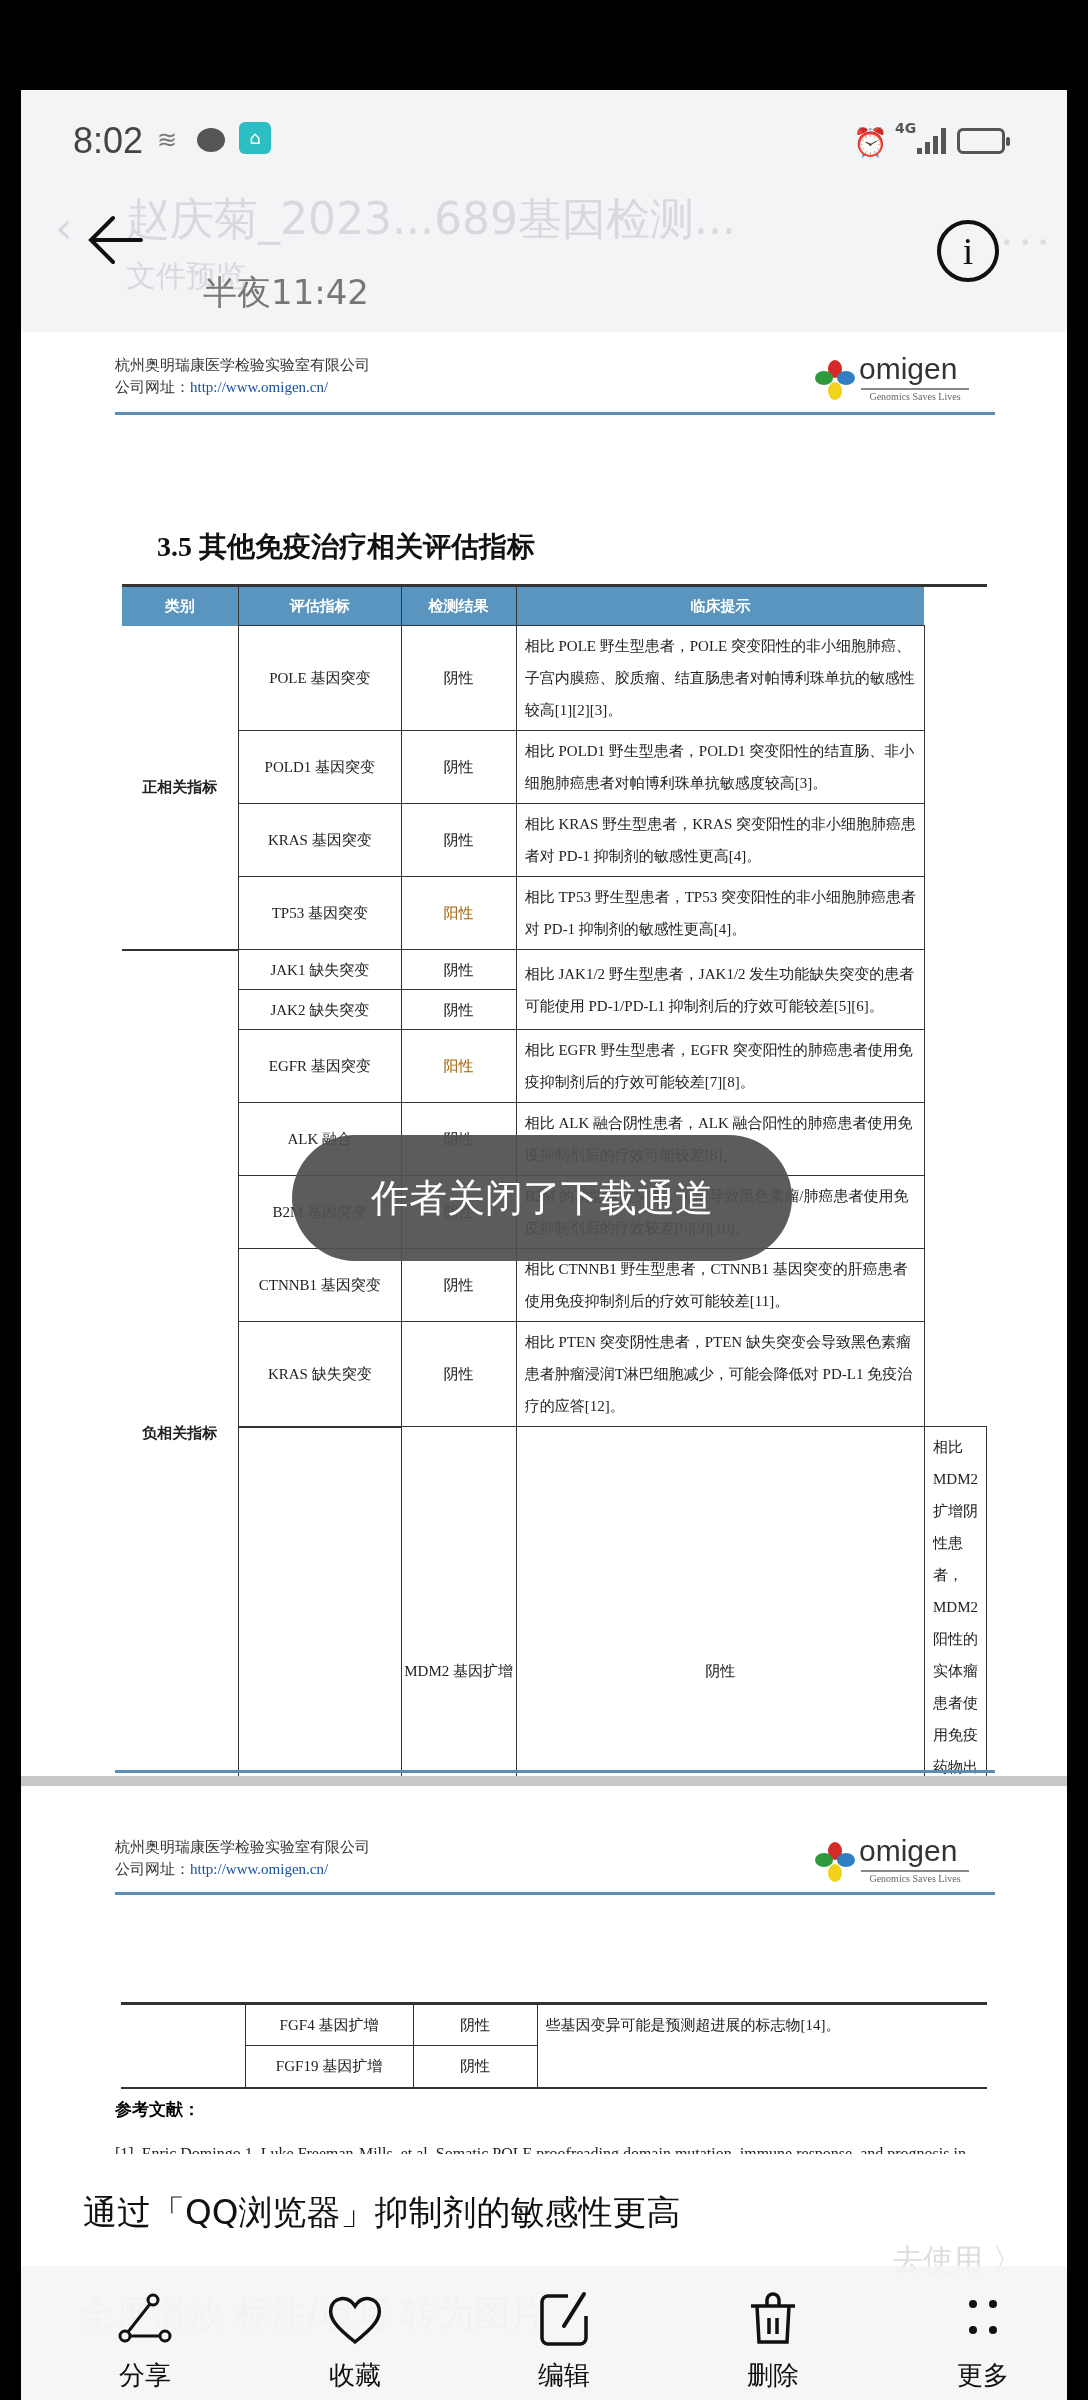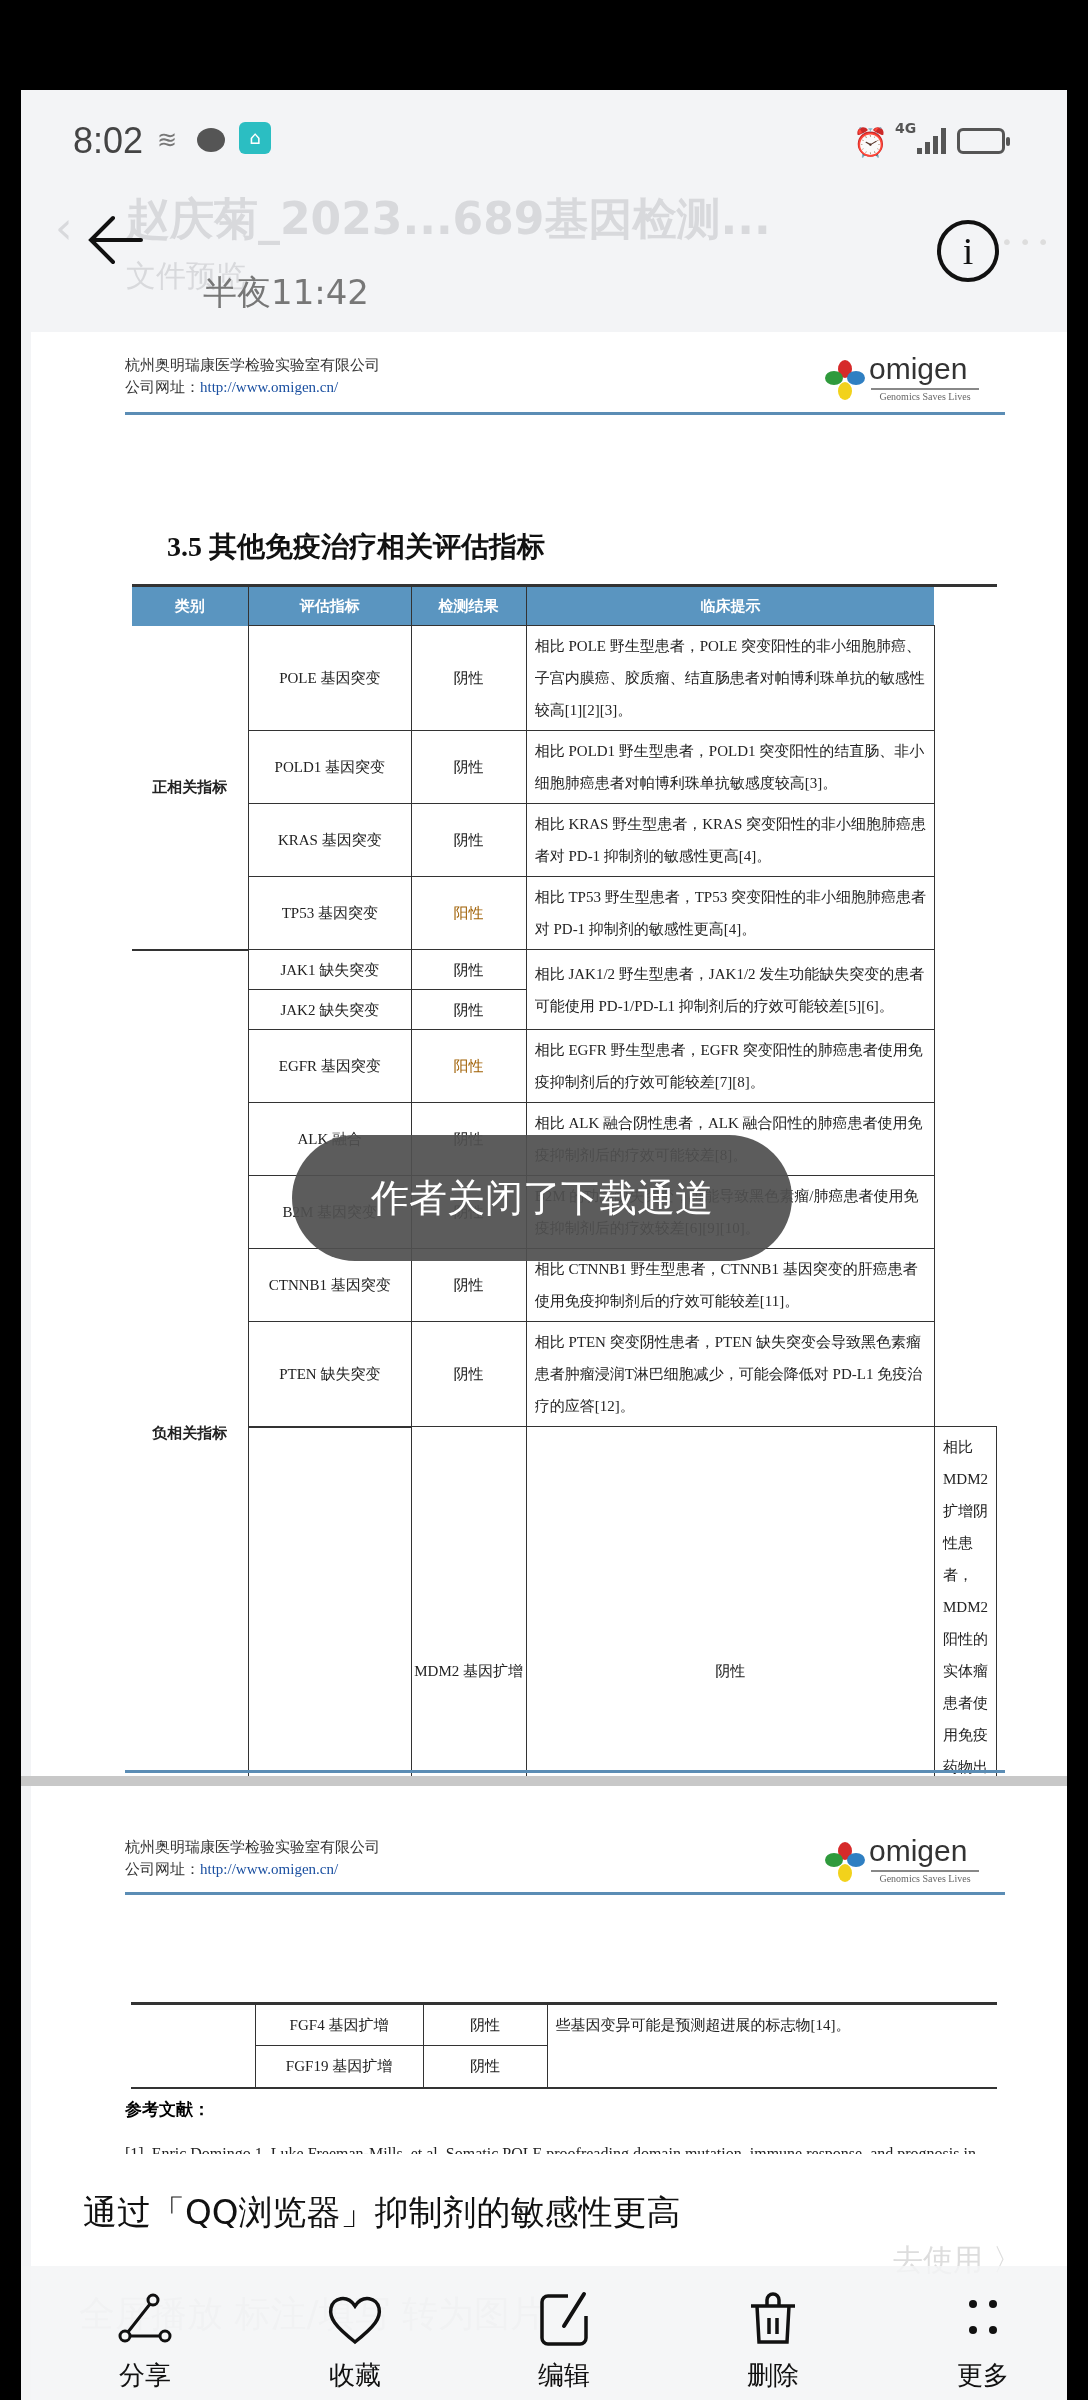--- a/index.html
+++ b/index.html
@@ -24,7 +24,7 @@
   .battery::after { content: ""; position: absolute; right: -8px; top: 6px; width: 4px; height: 9px; background: #555; border-radius: 2px; }
 
   
-  .ghost-title { position: absolute; left: 105px; top: 100px; font-size: 44px; color: #d8d9dc; white-space: nowrap; font-weight: bold; }
+  .ghost-title { position: absolute; left: 105px; top: 100px; font-size: 44px; color: #d8d9dc; white-space: nowrap; }
   .ghost-sub { position: absolute; left: 105px; top: 158px; font-size: 30px; color: #d8d9dc; margin-top: 8px; }
   .ghost-back { position: absolute; left: 34px; top: 112px; font-size: 44px; color: #d8d9dc; }
   .back { position: absolute; left: 64px; top: 120px; width: 60px; height: 60px; }

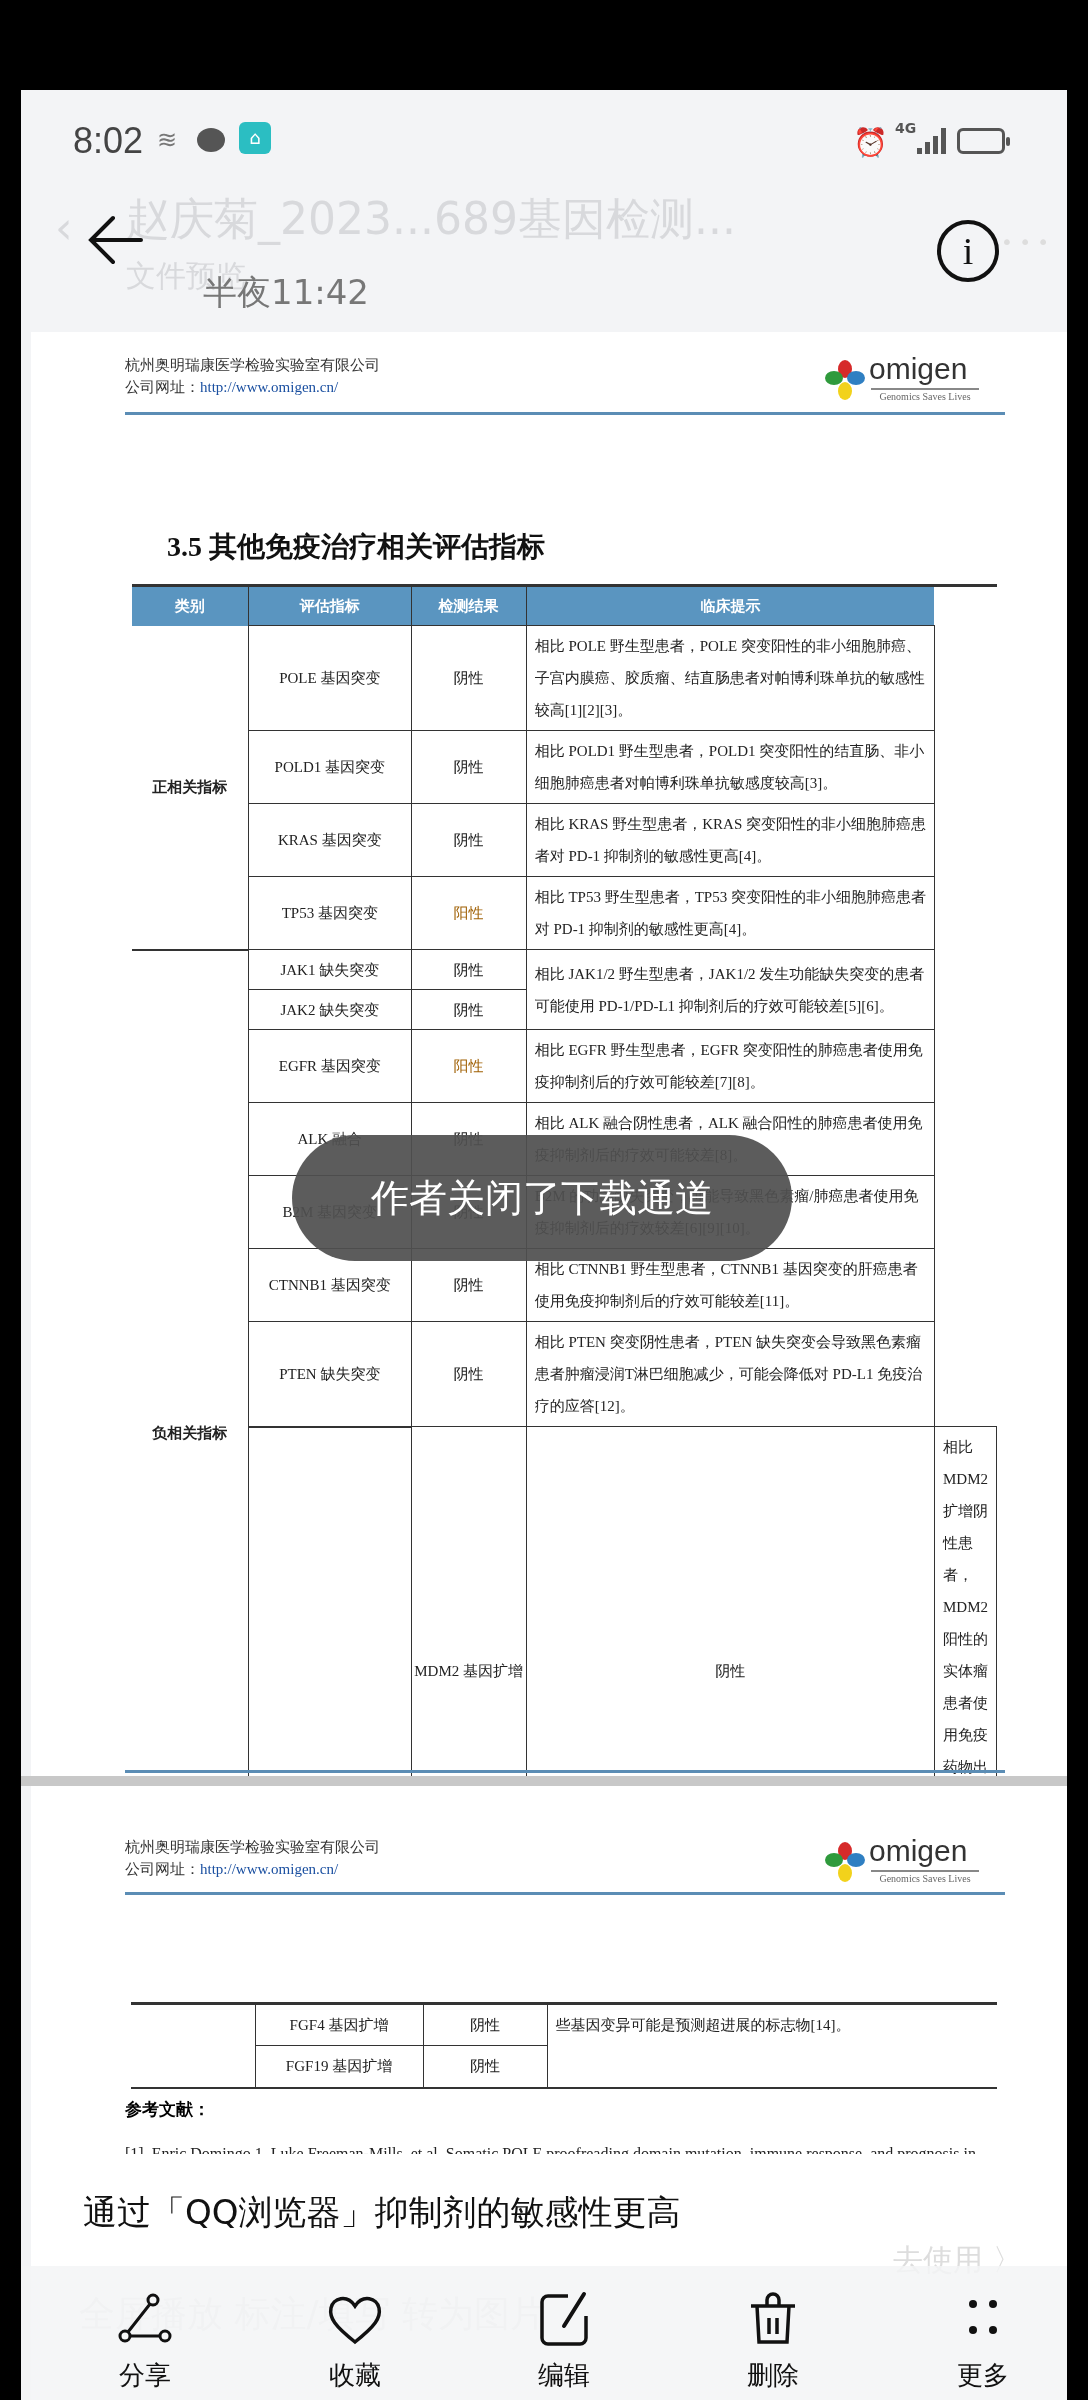--- a/index.html
+++ b/index.html
@@ -34,7 +34,7 @@
   .ghost-dots { position: absolute; left: 980px; top: 140px; color: #ddd; font-size: 20px; }
 
   
-  .page { position: absolute; left: 10px; width: 1046px; background: #fff; padding-left: 12px; }
+  .page { position: absolute; left: 0; width: 1046px; background: #fff; padding-left: 12px; }
   .page1 { top: 242px; height: 1450px; }
   .divider { position: absolute; left: 0; top: 1686px; width: 1046px; height: 10px; background: #c8c8c8; }
   .page2 { top: 1696px; height: 700px; }

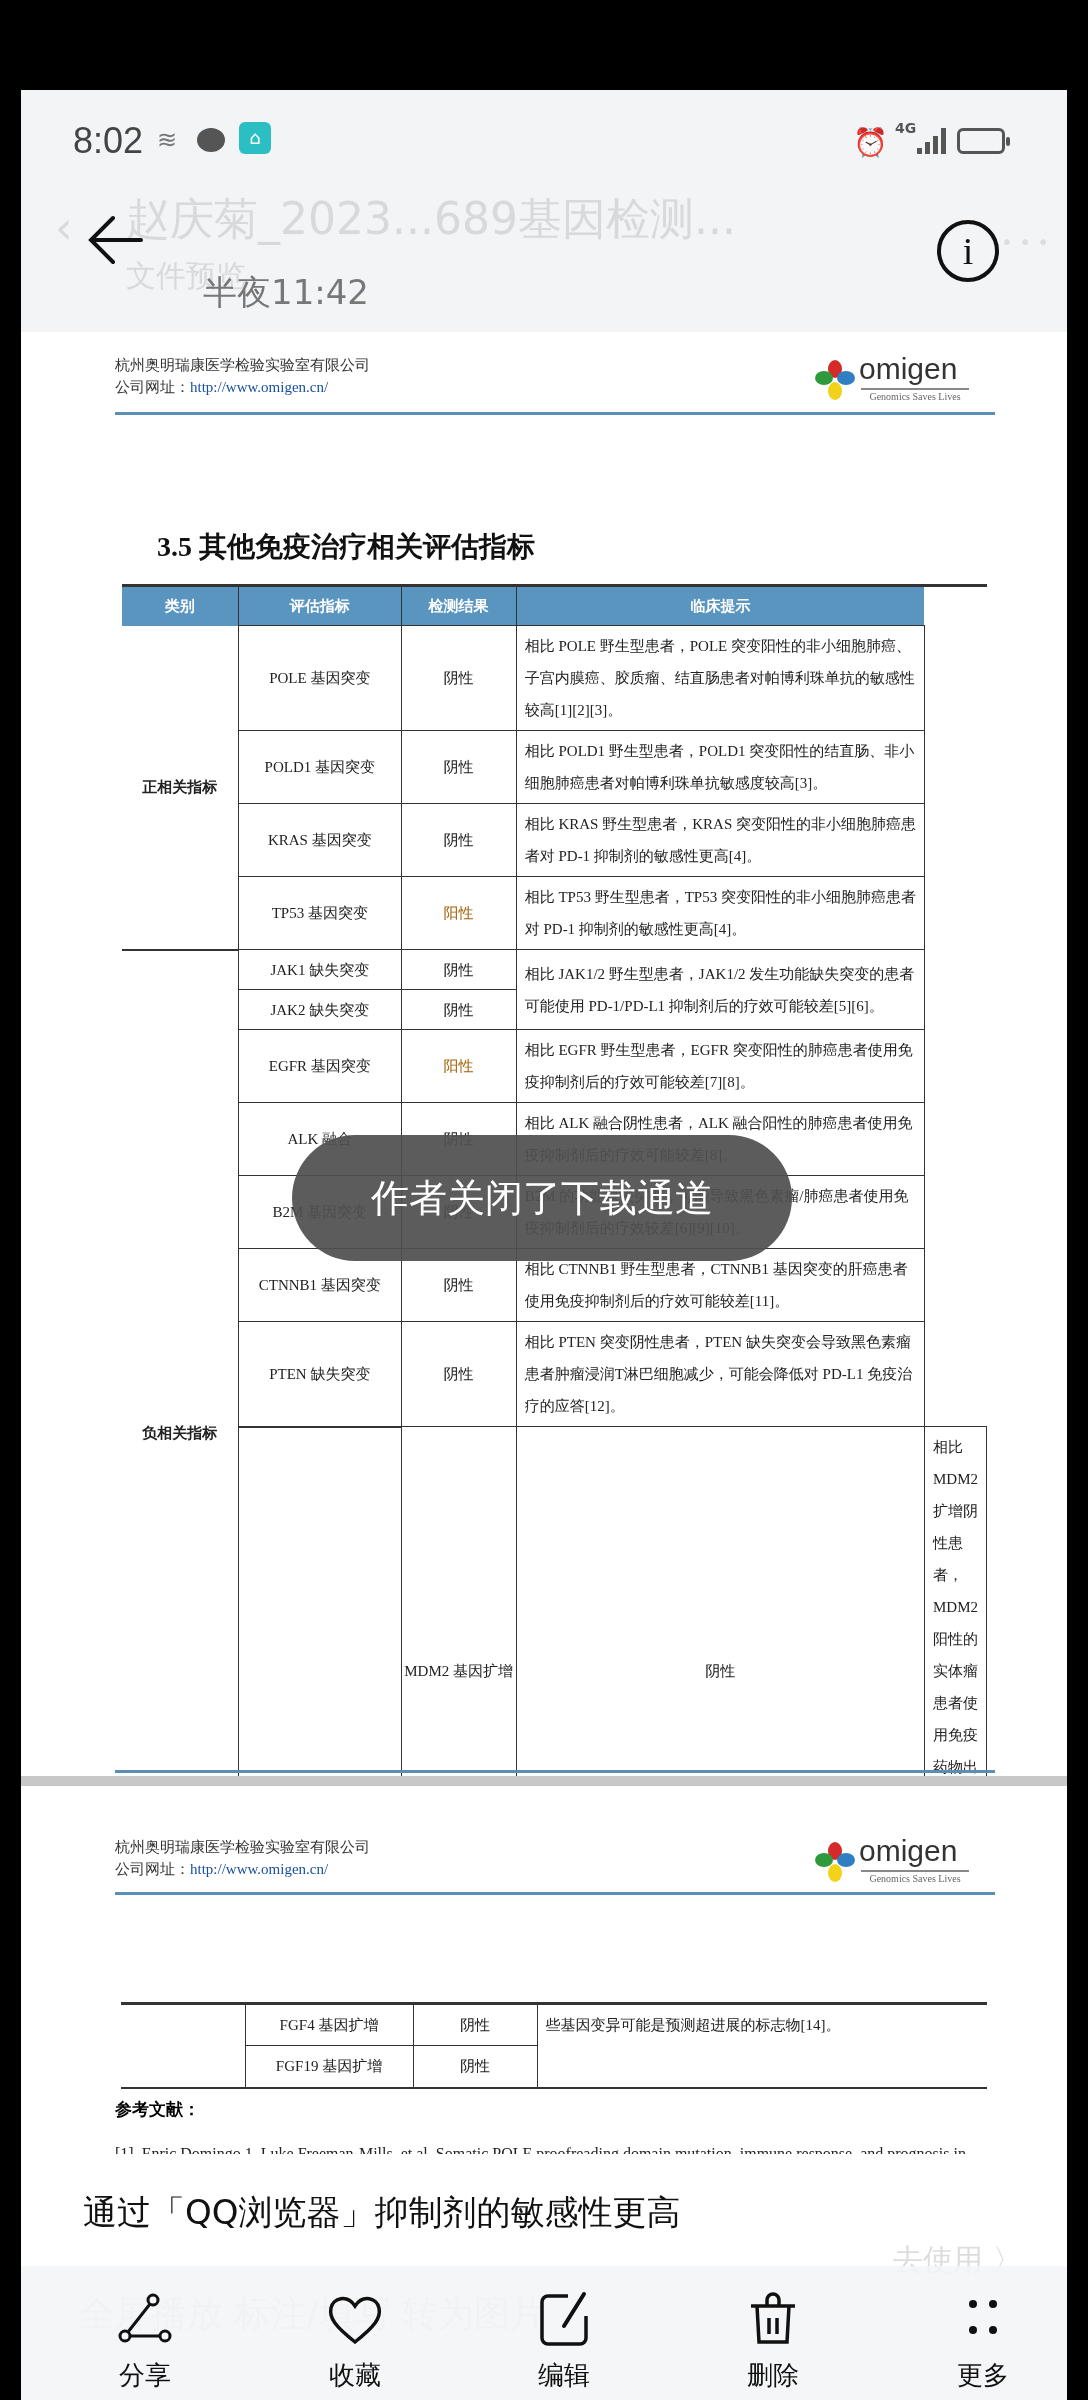--- a/index.html
+++ b/index.html
@@ -200,7 +200,7 @@
         <td class="note">相比 CTNNB1 野生型患者，CTNNB1 基因突变的肝癌患者使用免疫抑制剂后的疗效可能较差[11]。</td>
       </tr>
       <tr style="height:96px">
-        <td>PTEN 缺失突变</td>
+        <td>KRAS 缺失突变</td>
         <td>阴性</td>
         <td class="note">相比 PTEN 突变阴性患者，PTEN 缺失突变会导致黑色素瘤患者肿瘤浸润T淋巴细胞减少，可能会降低对 PD-L1 免疫治疗的应答[12]。</td>
       </tr>

